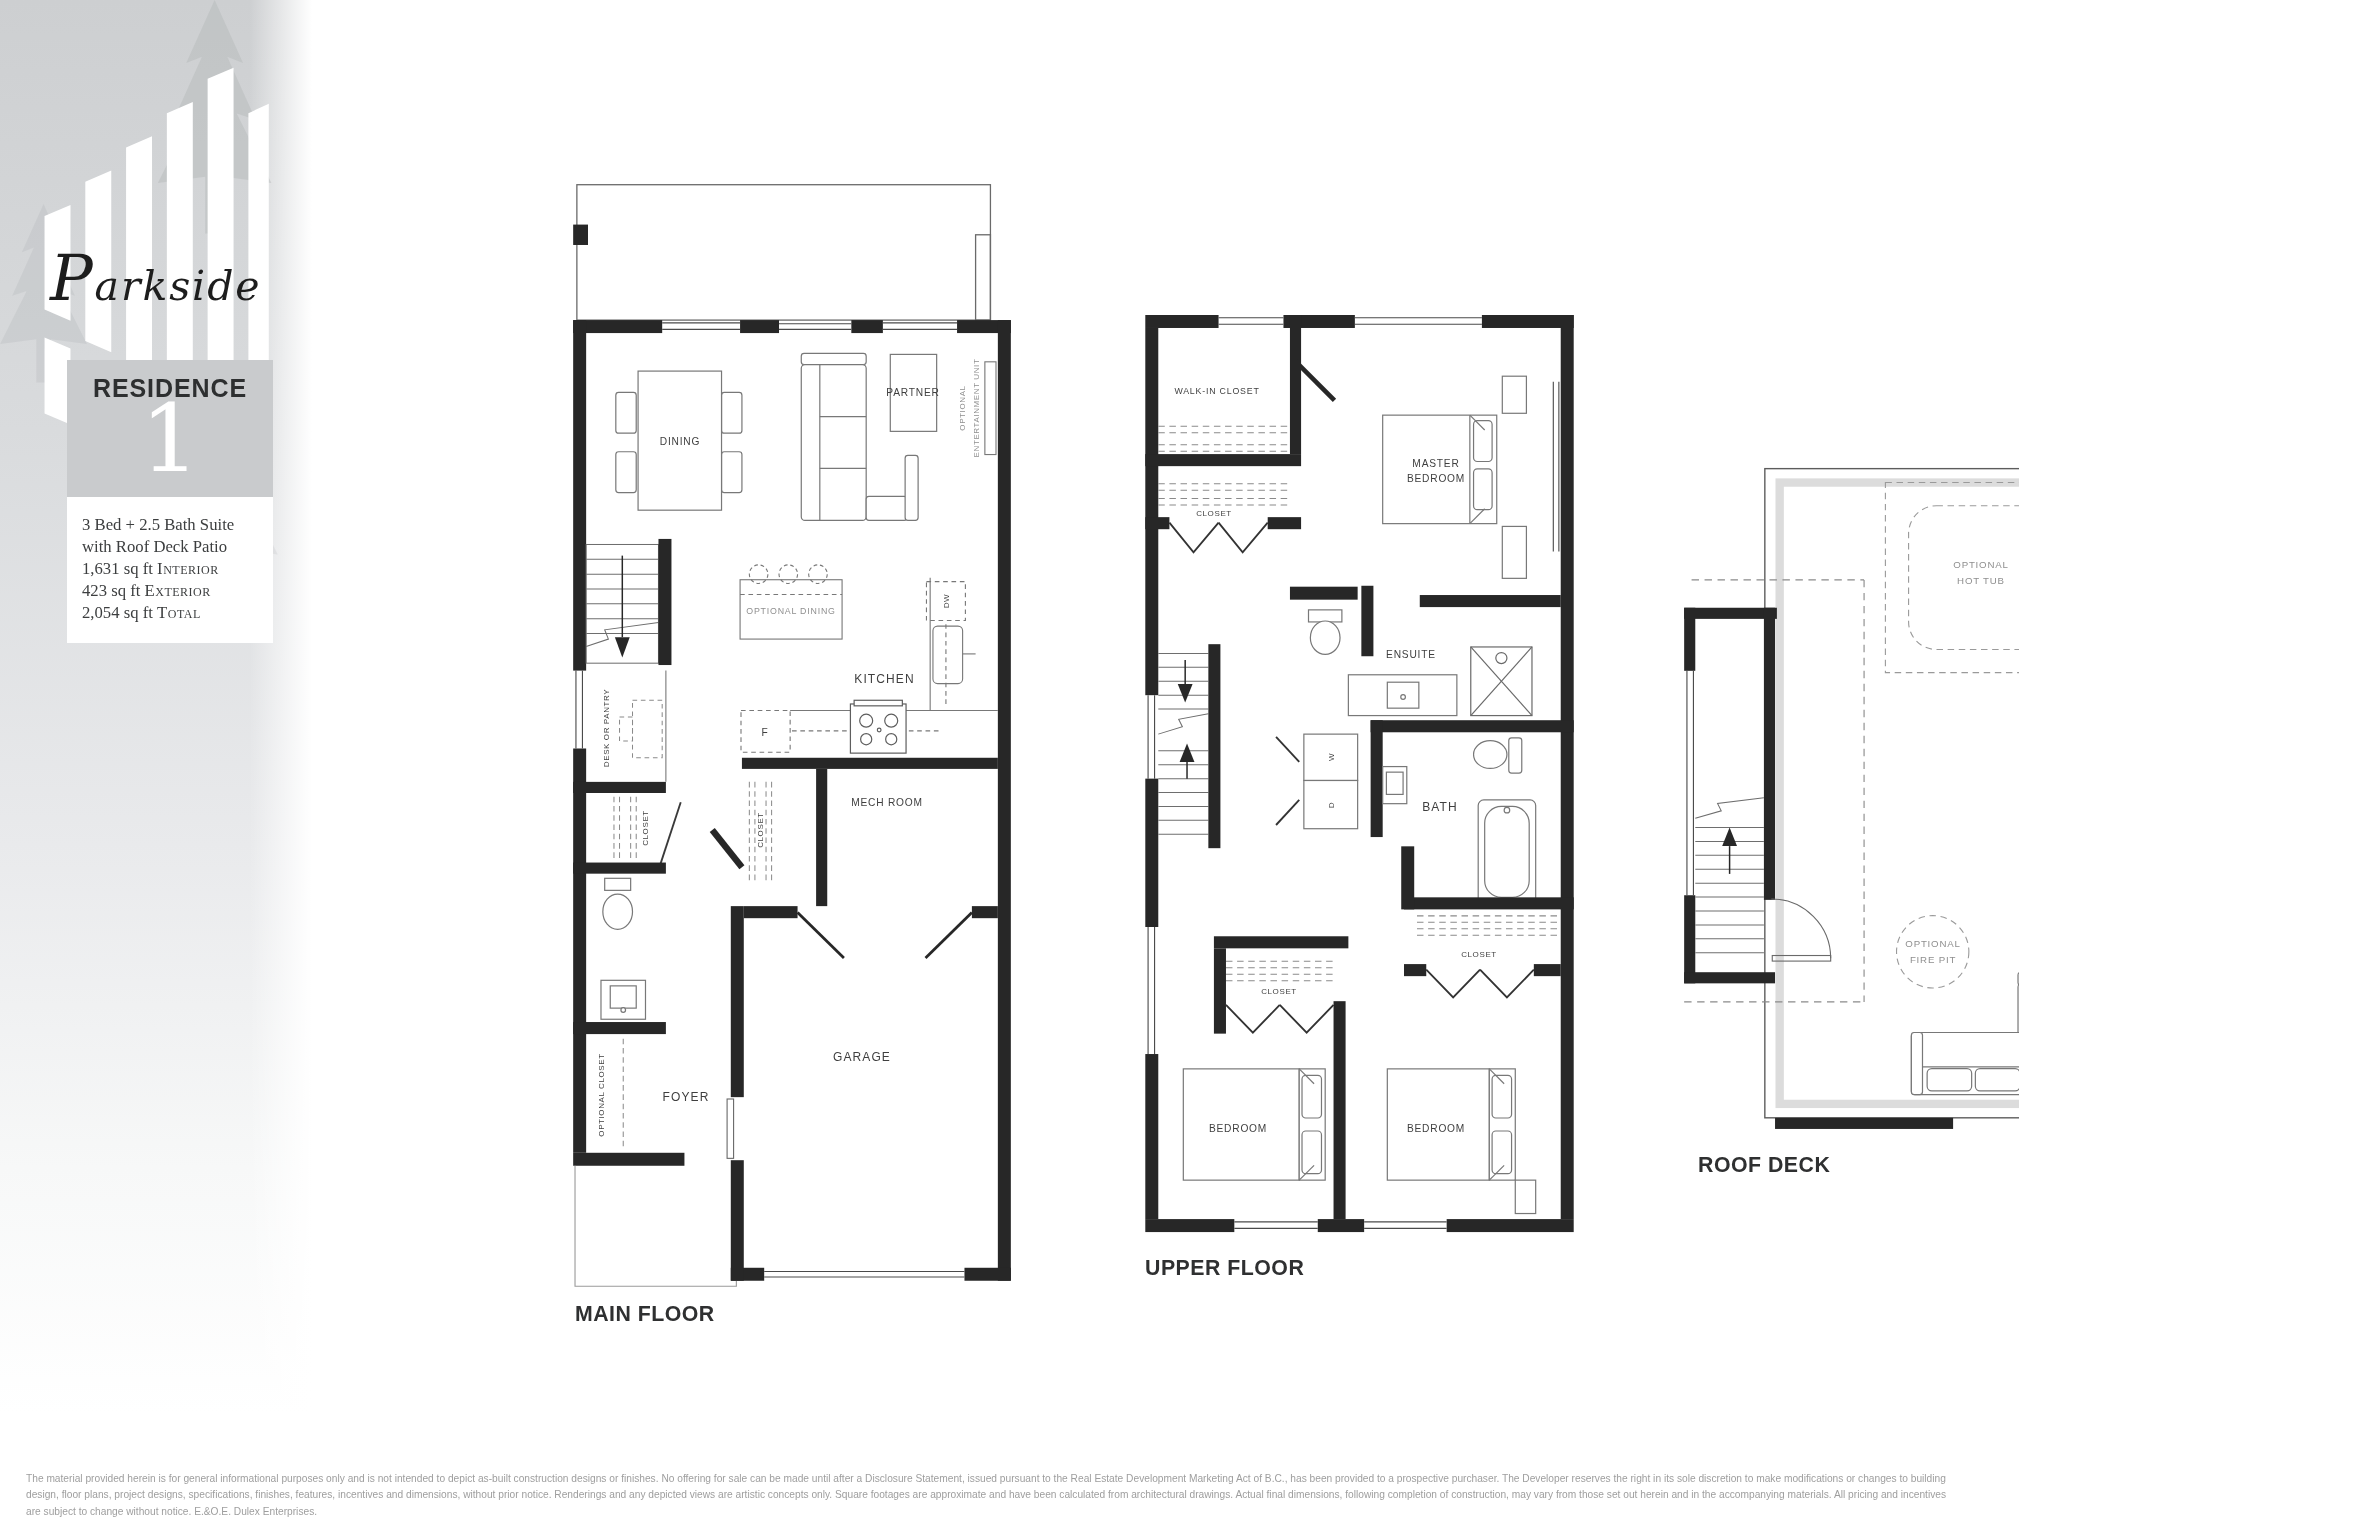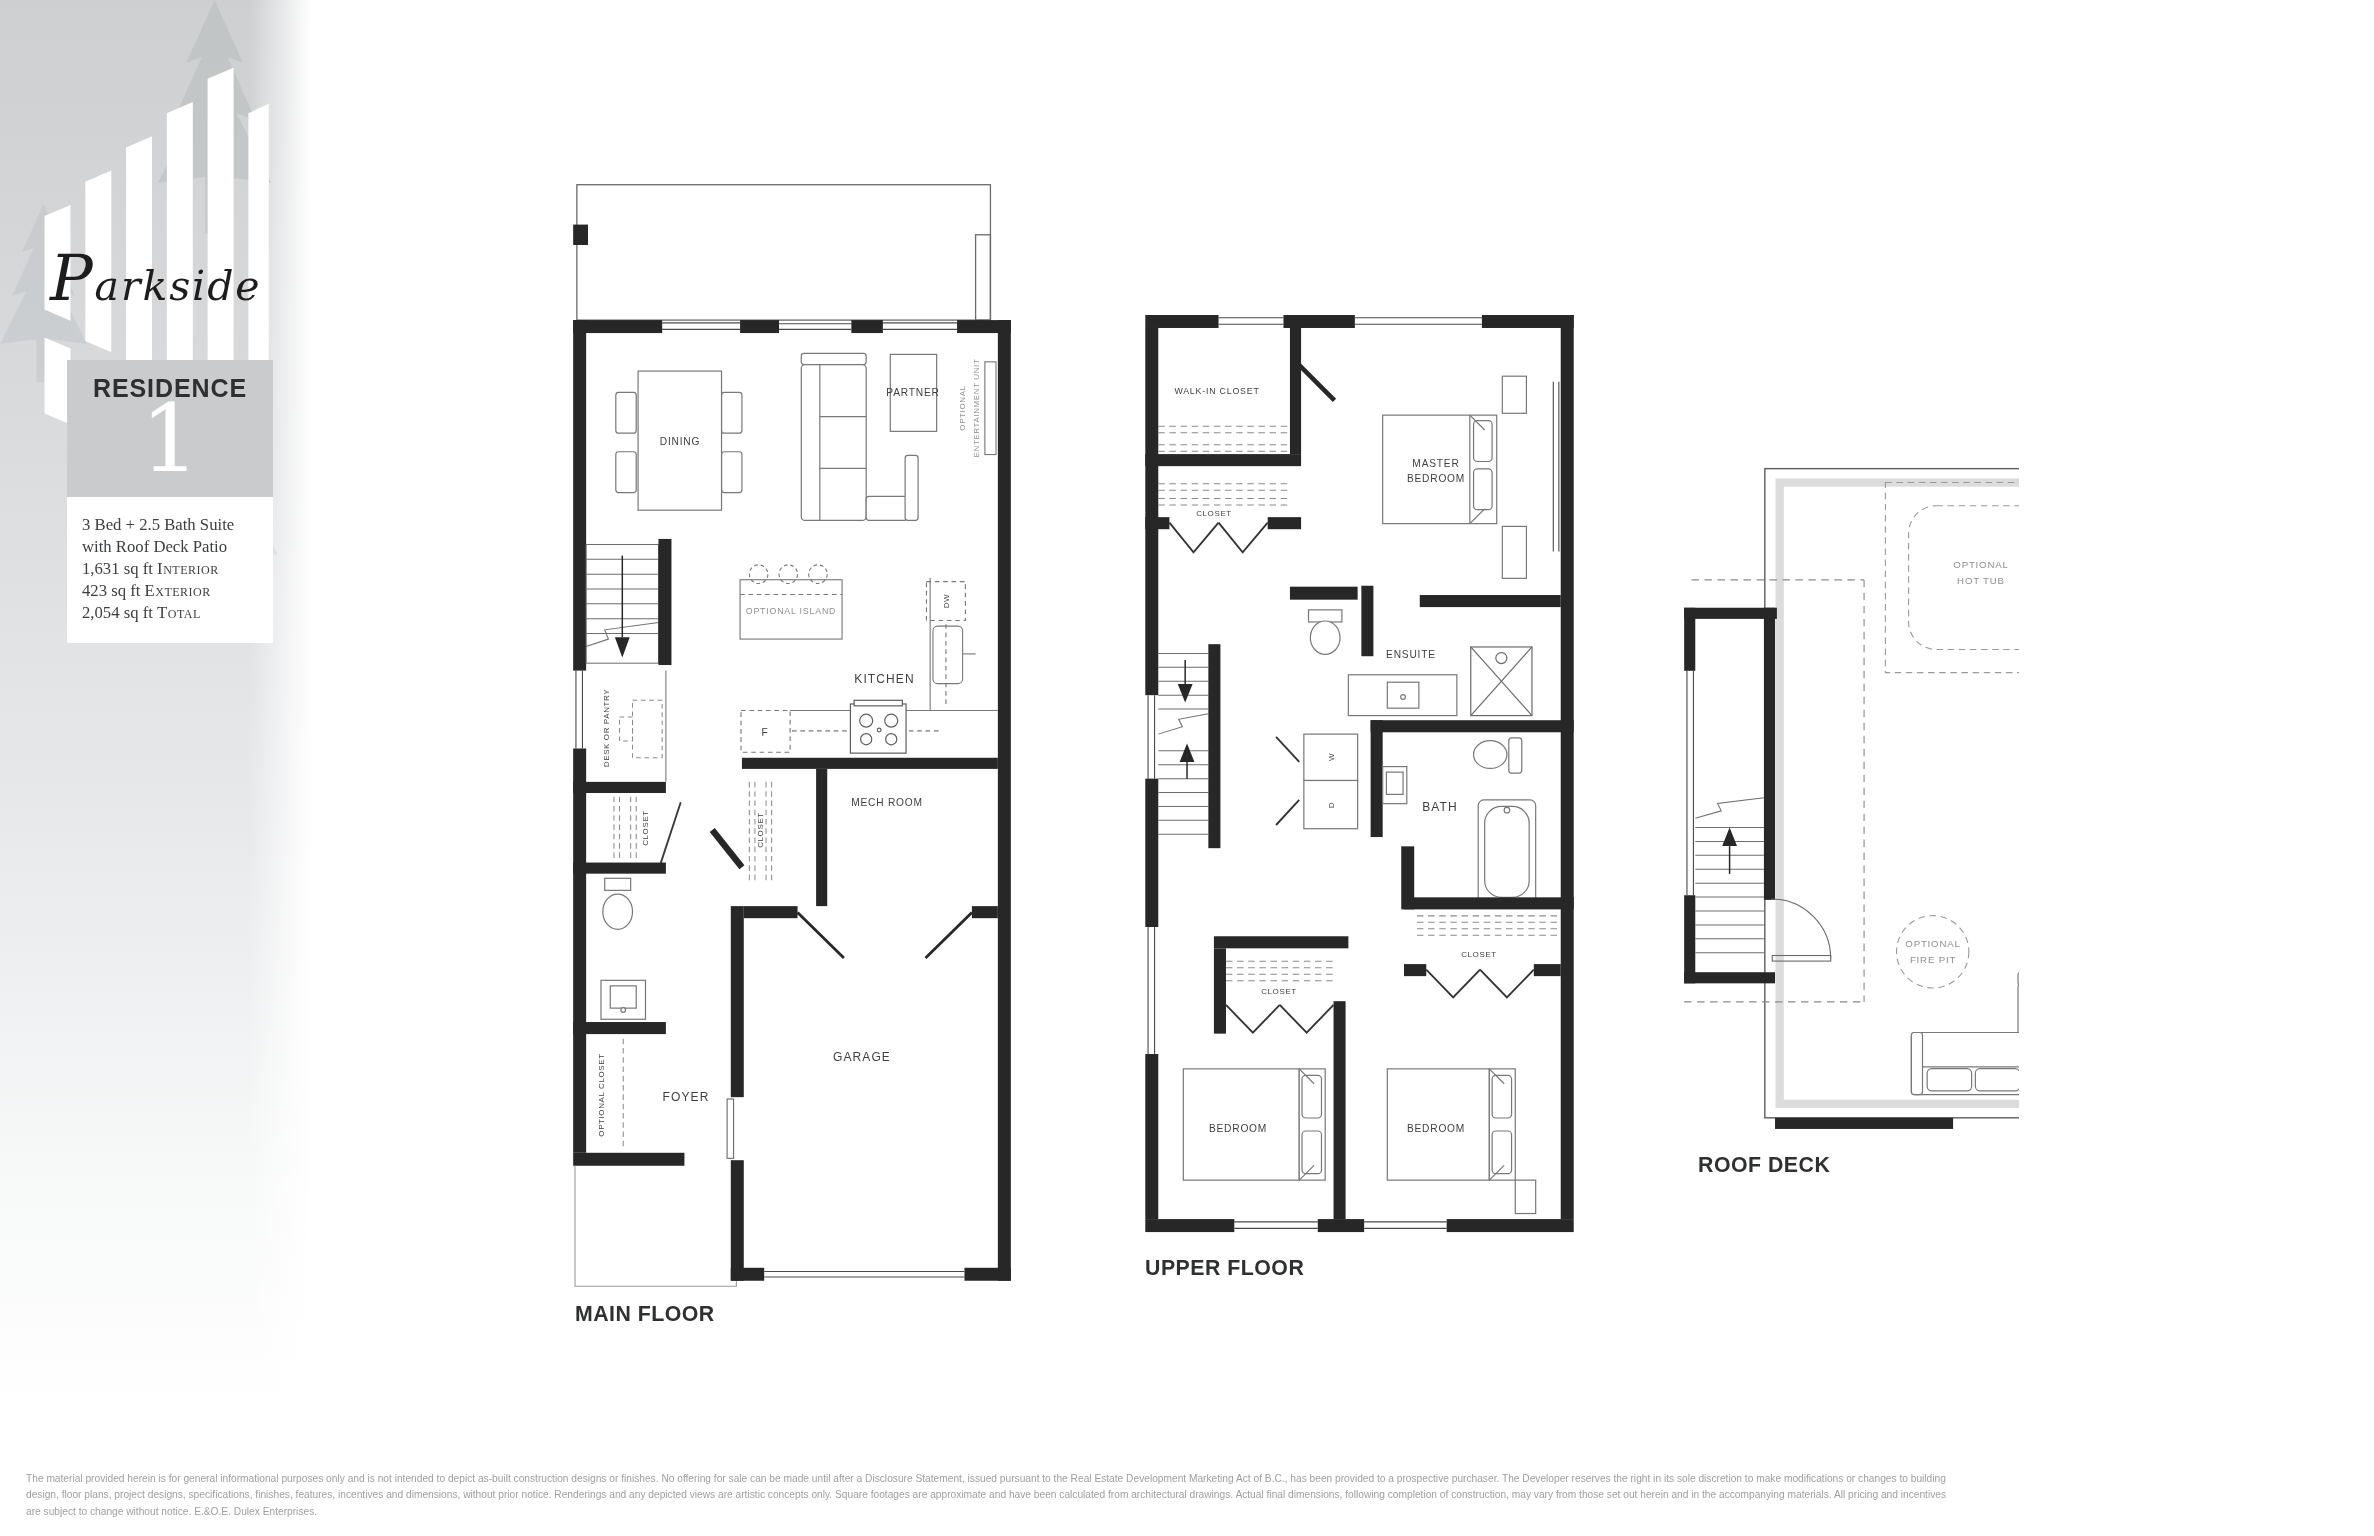--- a/index.html
+++ b/index.html
@@ -249,7 +249,7 @@
       <div>OPTIONAL</div>
         <div>ENTERTAINMENT UNIT</div>
     </div>
-    <div class="rlabel mid light" style="left:218px;top:430px;">OPTIONAL ISLAND</div>
+    <div class="rlabel mid light" style="left:218px;top:430px;">OPTIONAL DINING</div>
     <div class="rlabel big" style="left:299px;top:498px;padding-left:25px;">KITCHEN</div>
     <div class="rlabel vert small" style="left:373px;top:420px;">DW</div>
     <div class="rlabel" style="left:192px;top:551px;">F</div>

